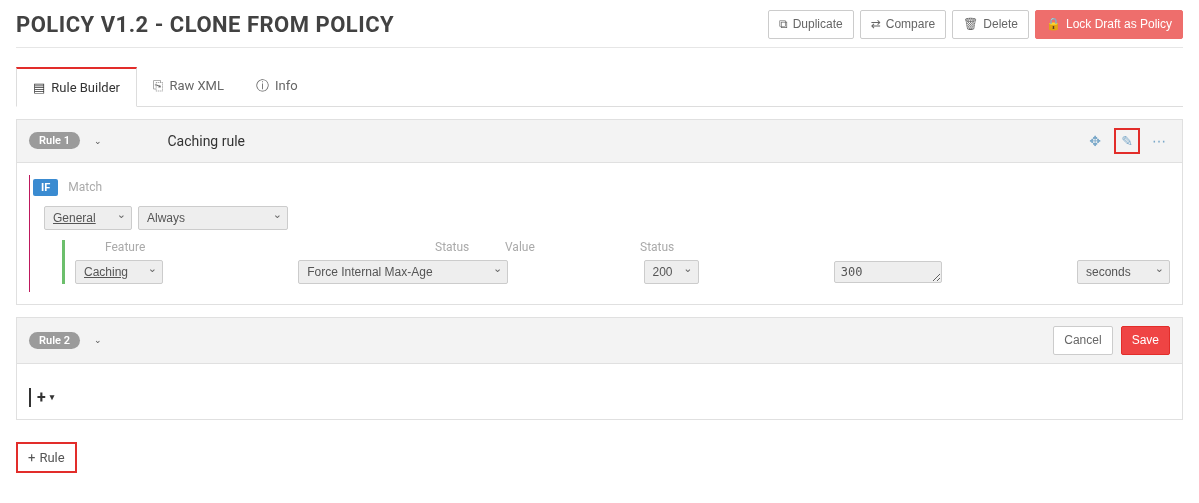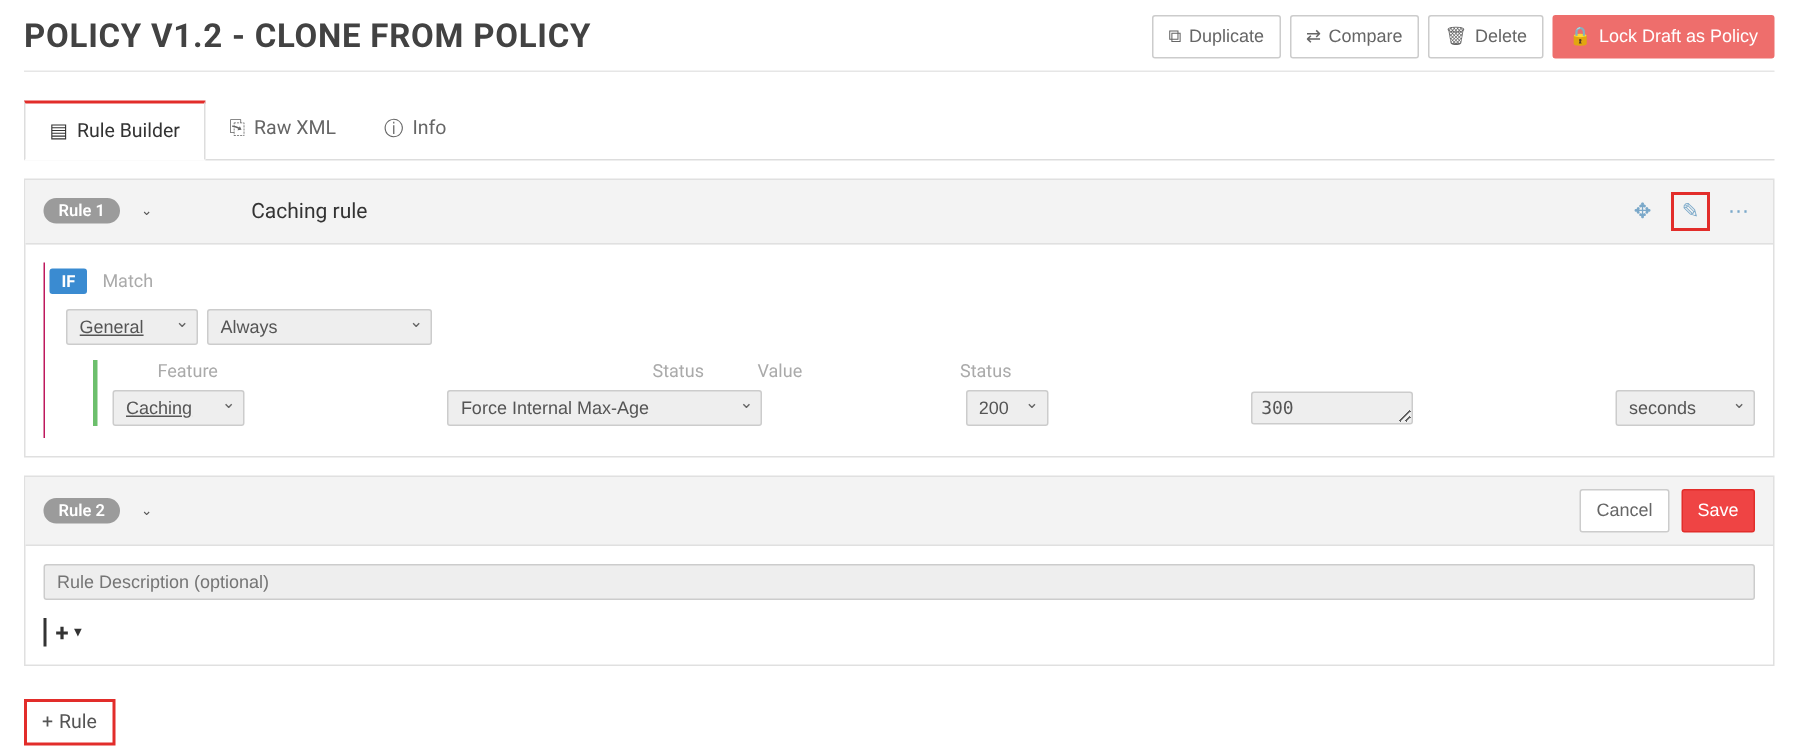--- a/index.html
+++ b/index.html
@@ -315,7 +315,6 @@
     </div>
   </div>
   <div class="panel-body">
-    <input type="text" class="desc-input" placeholder="Rule Description (optional)" style="">
     <div class="plus-drop">
       <span>+</span>
       <span class="caret">▾</span>

